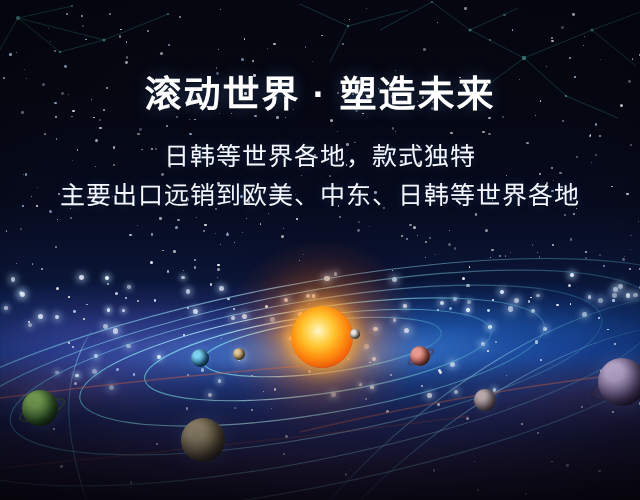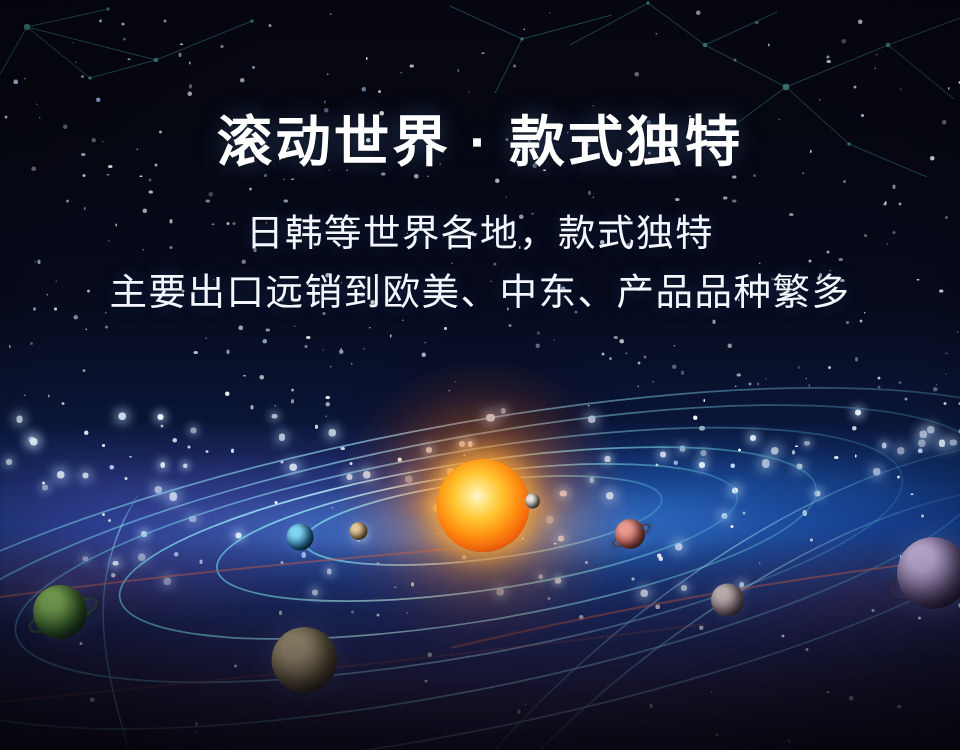--- a/index.html
+++ b/index.html
@@ -739,7 +739,7 @@
   <div class="layer" id="vignette"></div>
 
   <div id="text-block">
-    <h1 id="main-title">滚动世界 · 款式独特</h1>
+    <h1 id="main-title">滚动世界 · 塑造未来</h1>
     <p id="sub-line-1" class="sub-line">日韩等世界各地，款式独特</p>
     <p id="sub-line-2" class="sub-line">主要出口远销到欧美、中东、产品品种繁多</p>
   </div>

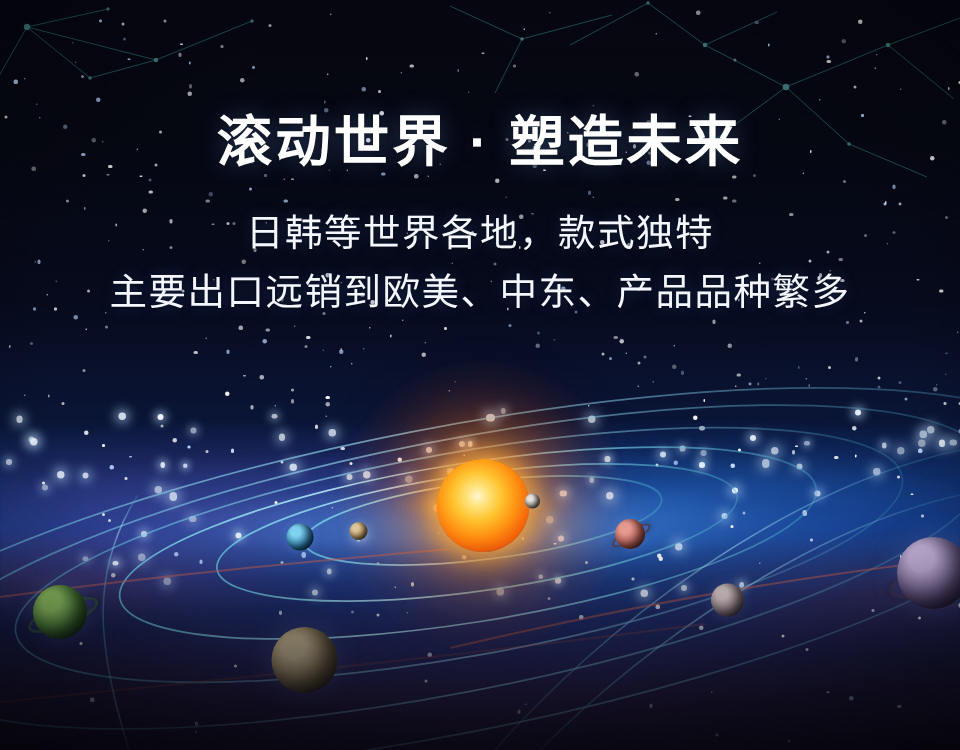--- a/index.html
+++ b/index.html
@@ -741,7 +741,7 @@
   <div id="text-block">
     <h1 id="main-title">滚动世界 · 塑造未来</h1>
     <p id="sub-line-1" class="sub-line">日韩等世界各地，款式独特</p>
-    <p id="sub-line-2" class="sub-line">主要出口远销到欧美、中东、产品品种繁多</p>
+    <p id="sub-line-2" class="sub-line">主要出口远销到欧美、中东、日韩等世界各地</p>
   </div>
 
 </div>

